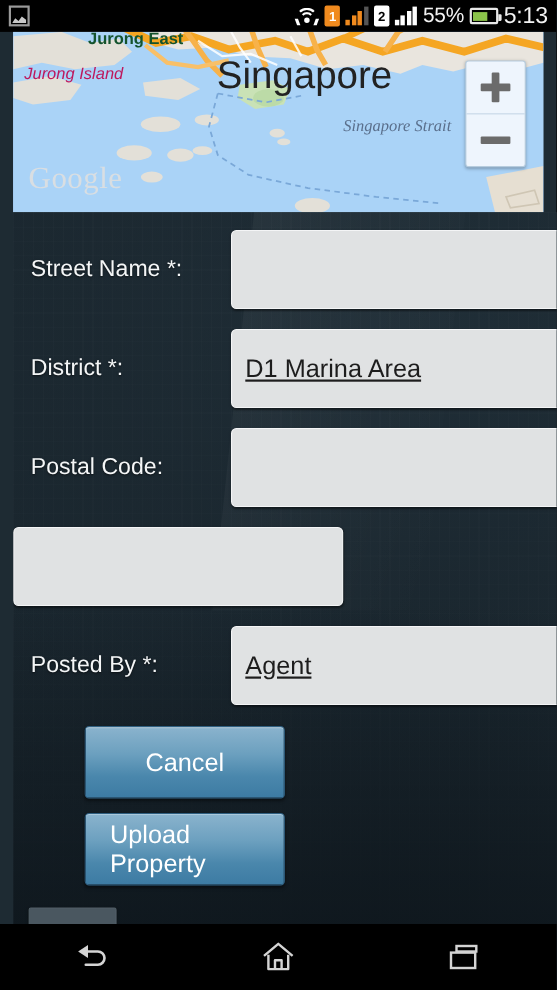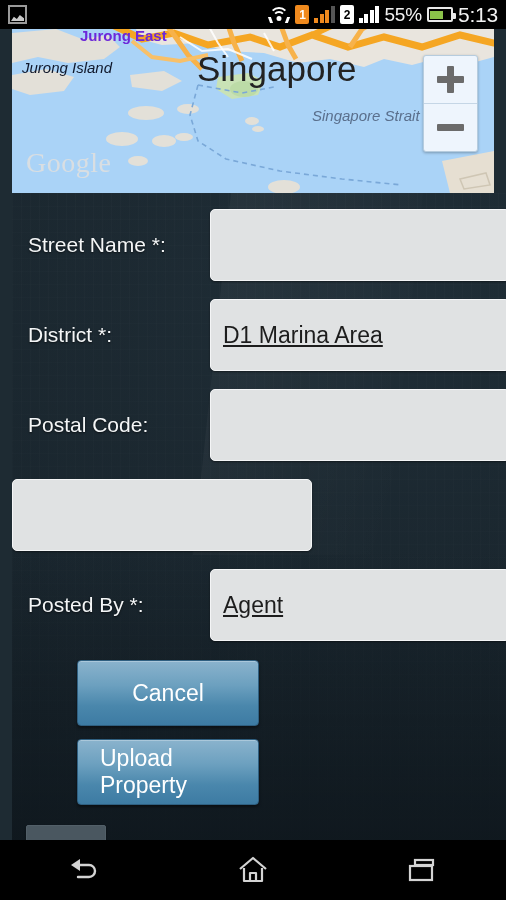--- a/index.html
+++ b/index.html
@@ -152,7 +152,7 @@
   }
   .lbl-jurong-east {
     left: 68px; top: -2px;
-    font-size: 15px; font-weight: bold; color: #6d28d9;
+    font-size: 15px; font-weight: bold; color: #14532d;
   }
   .lbl-jurong-island {
     left: 10px; top: 30px;

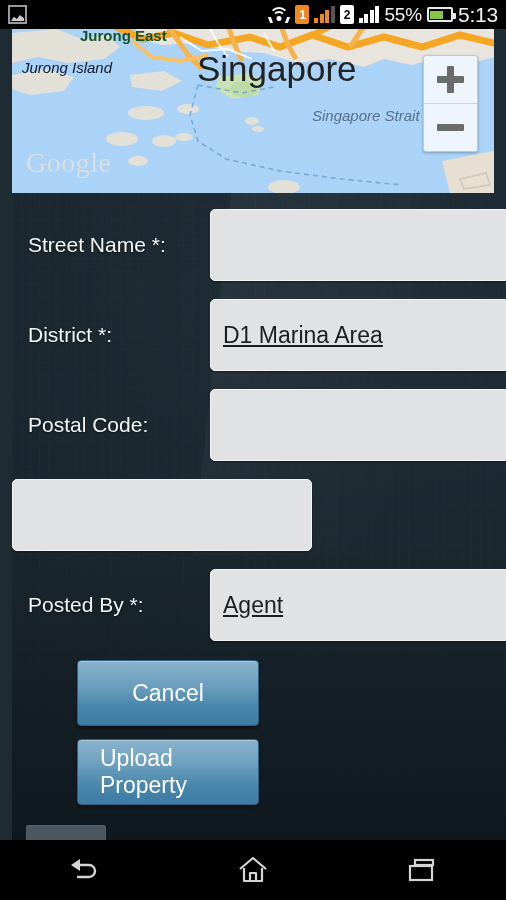--- a/index.html
+++ b/index.html
@@ -156,7 +156,7 @@
   }
   .lbl-jurong-island {
     left: 10px; top: 30px;
-    font-size: 15px; font-style: italic; color: #0f172a; text-align: right;
+    font-size: 15px; font-style: italic; color: #be185d; text-align: right;
   }
   .lbl-singapore {
     left: 185px; top: 20px;

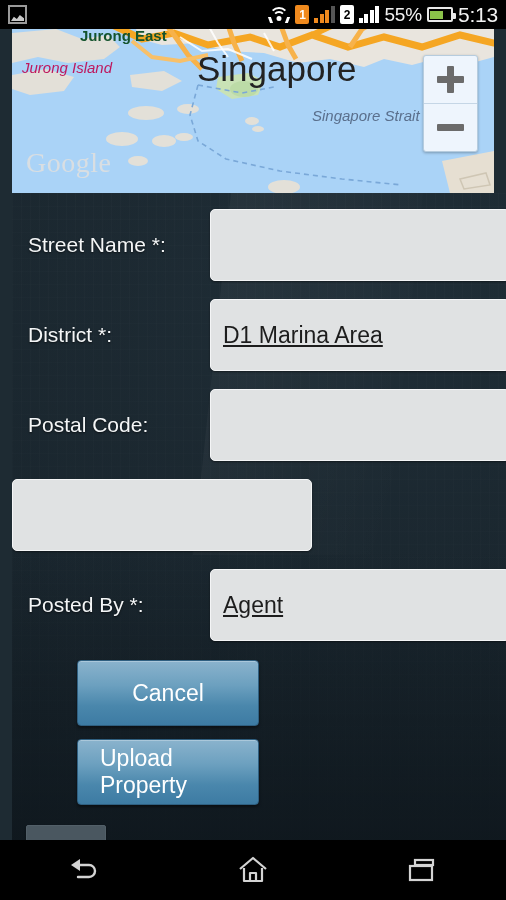--- a/index.html
+++ b/index.html
@@ -164,7 +164,7 @@
   }
   .lbl-strait {
     left: 300px; top: 78px;
-    font-size: 15px; font-style: italic; color: #5a6f8c;
+    font-size: 15px; font-style: italic; color: #5a6f8c; font-family: Liberation Serif, serif;
   }
   .lbl-google {
     left: 14px; top: 118px;

